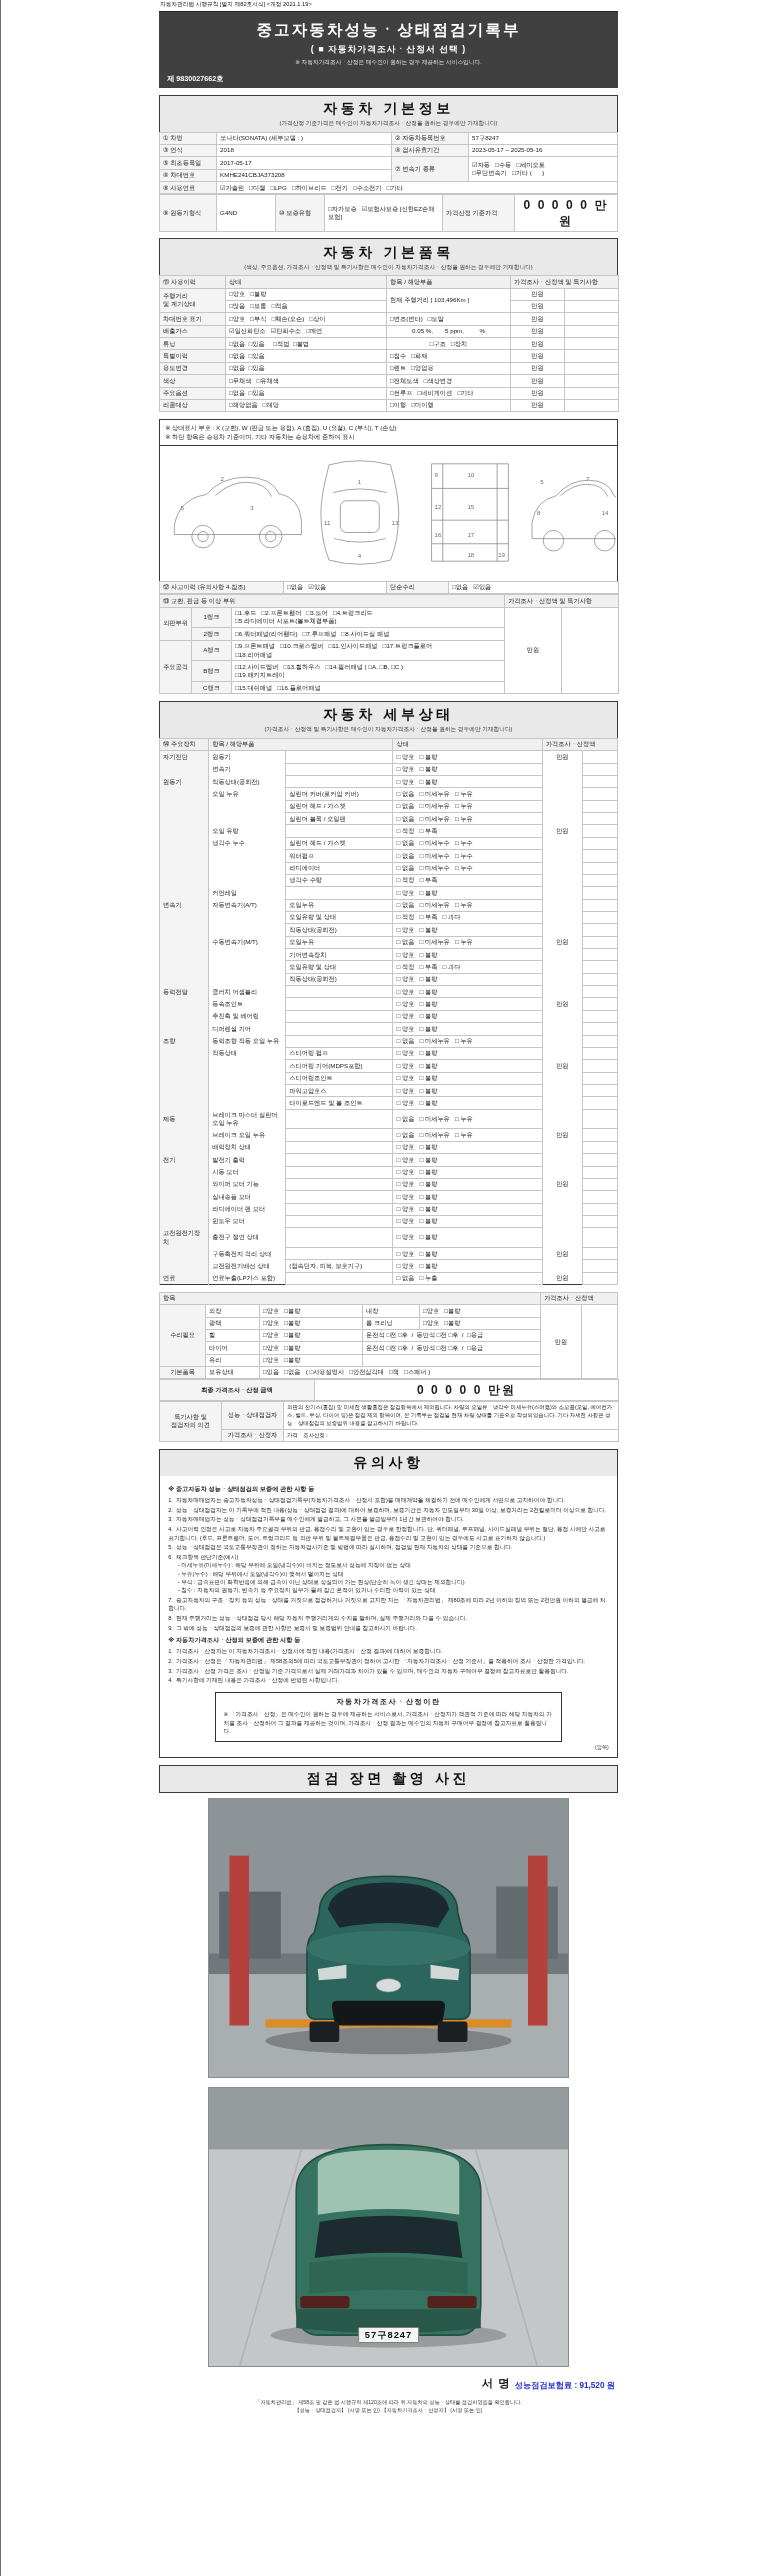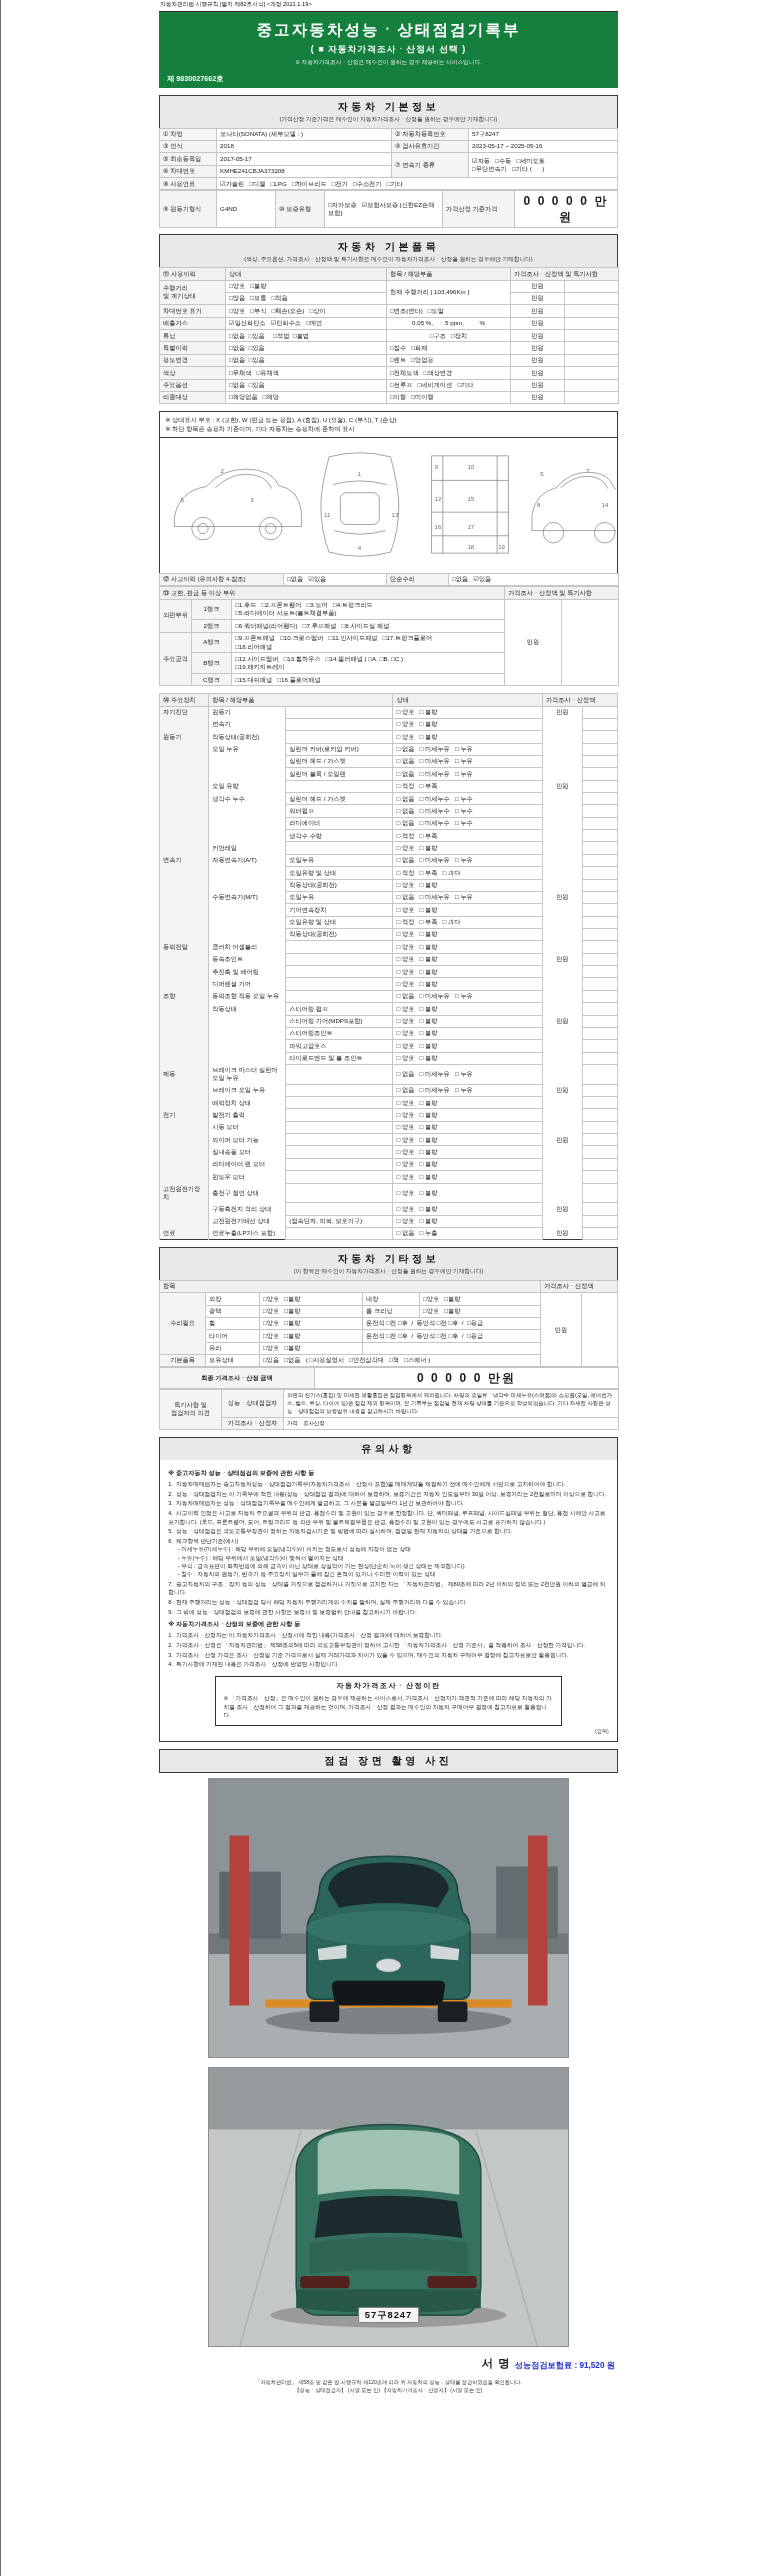--- a/index.html
+++ b/index.html
@@ -8,7 +8,7 @@
   .left-edge{position:absolute;left:0;top:0;width:1px;height:2576px;background:#6a6f74;}
   .page{position:absolute;left:159px;top:0;width:459px;}
   .ref-line{font-size:5.7px;color:#111;padding:1px 0 1.5px 1px;}
-  .titlebox{background:#15803d;border-top:1.5px solid #23262a;color:#fff;padding:8.2px 7.2px 4.1px;}
+  .titlebox{background:#404040;border-top:1.5px solid #23262a;color:#fff;padding:8.2px 7.2px 4.1px;}
   .title-main{text-align:center;font-size:15.5px;font-weight:bold;letter-spacing:2.1px;}
   .title-sub{text-align:center;font-size:8.8px;font-weight:bold;margin-top:3.6px;letter-spacing:1px;}
   .title-note{text-align:center;font-size:5.7px;margin-top:2.6px;color:#e3e5e7;}

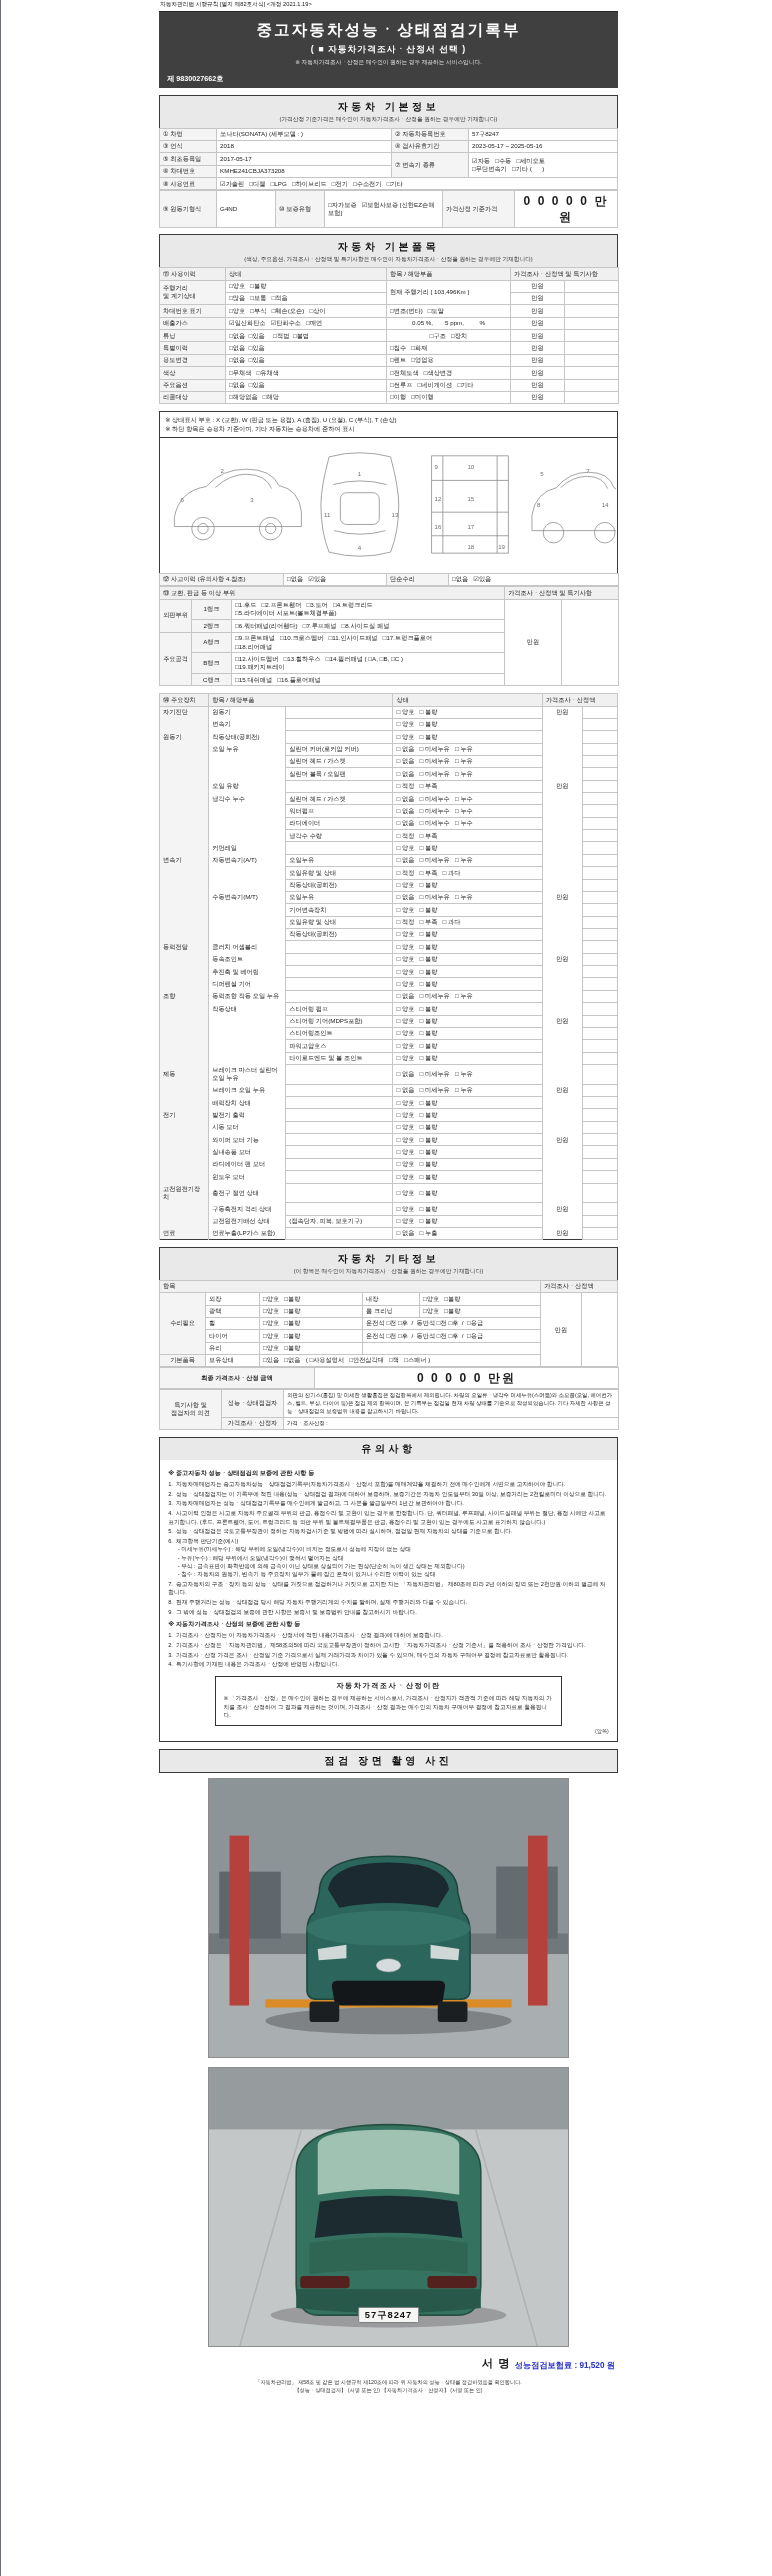--- a/index.html
+++ b/index.html
@@ -15,7 +15,7 @@
   .doc-no{font-size:7.2px;font-weight:bold;margin-top:7.2px;padding-left:1px;}
   .gap{height:6.7px;}
   .sechead{border:1px solid #3a3a3a;border-bottom:0;background:#e9e9e9;text-align:center;padding:4.1px 3.1px 3.6px;}
-  .sechead .t{font-size:10px;font-weight:600;letter-spacing:3.6px;color:#111;}
+  .sechead .t{font-size:14px;font-weight:600;letter-spacing:3.6px;color:#111;}
   .sechead .s{font-size:5.7px;margin-top:2.1px;color:#333;}
   table{width:100%;border-collapse:collapse;table-layout:fixed;font-size:6.2px;}
   td{border:0.5px solid #c6c6c6;padding:1.5px 3.1px;vertical-align:middle;

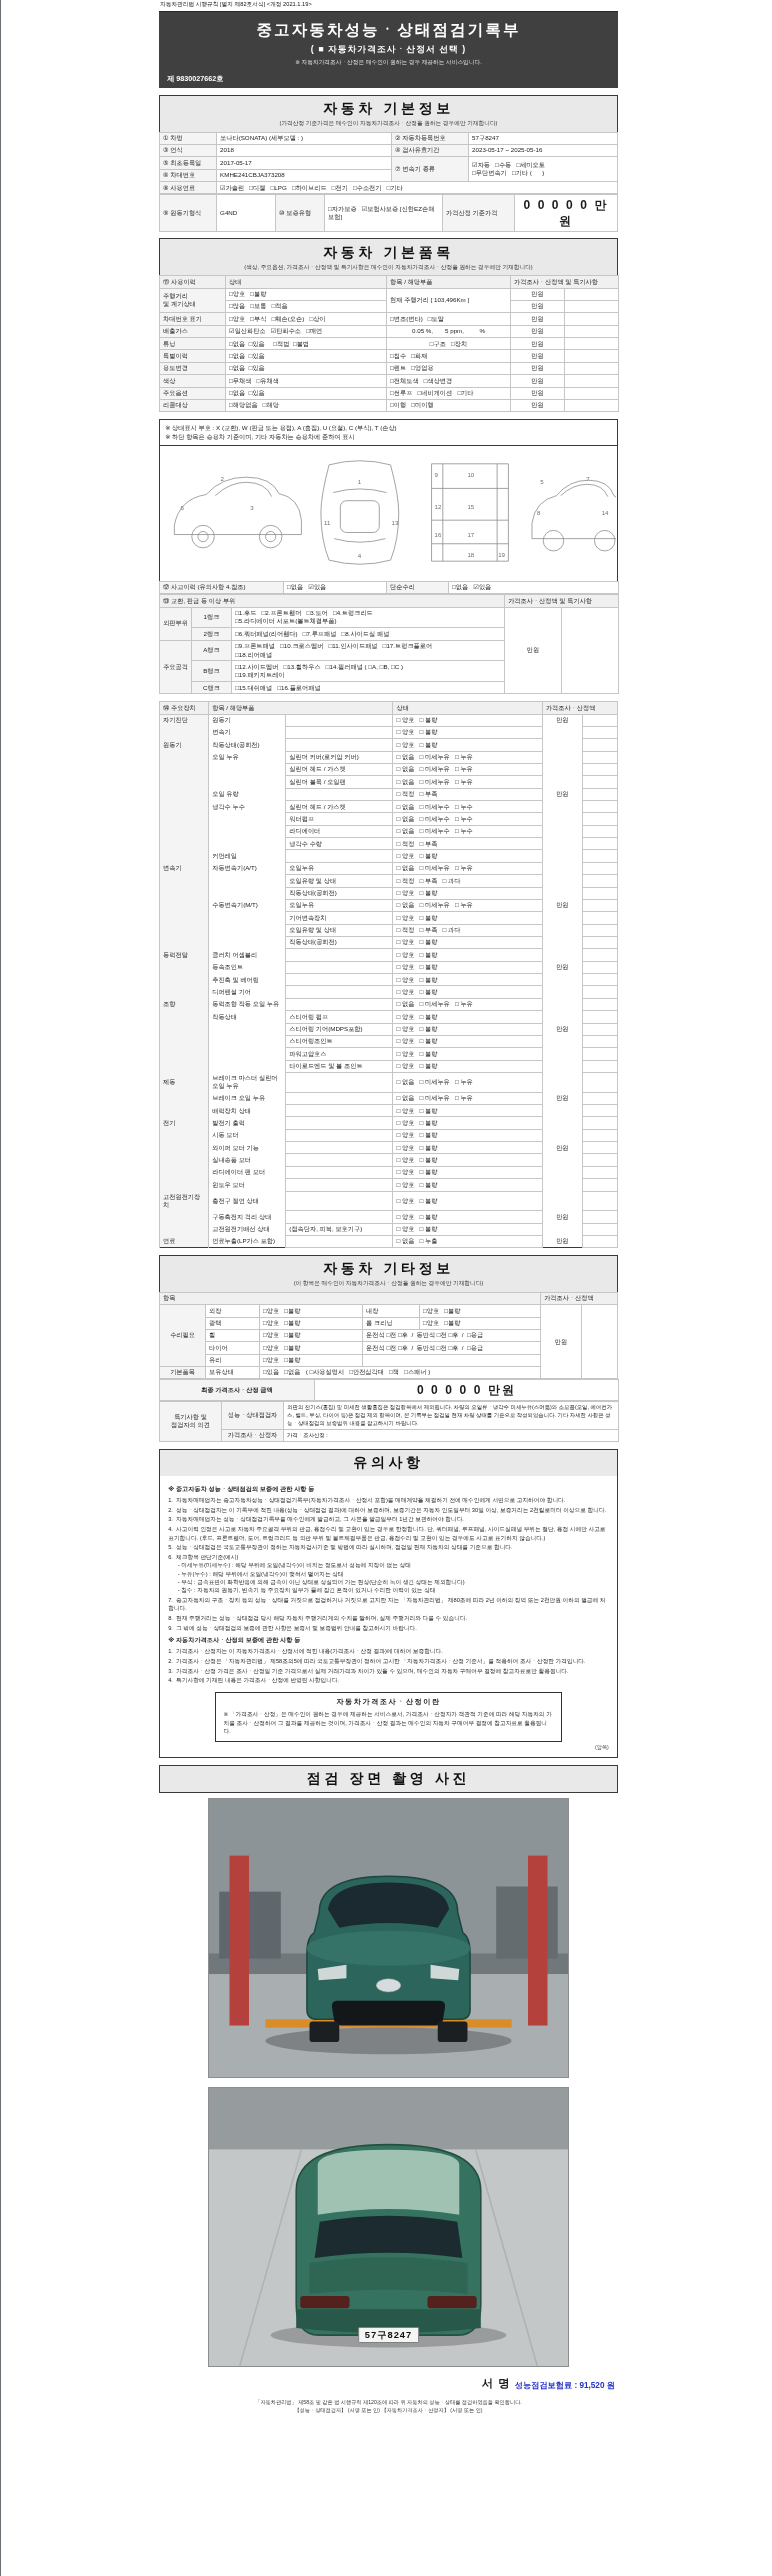--- a/index.html
+++ b/index.html
@@ -337,6 +337,10 @@
 
   <div class="gap"></div>
 
+  <div class="sechead">
+    <div class="t">자동차 세부상태</div>
+    <div class="s">(가격조사ㆍ산정액 및 특기사항은 매수인이 자동차가격조사ㆍ산정을 원하는 경우에만 기재합니다)</div>
+  </div>
   <table class="tb">
     <colgroup>
         <col style="width:49px">

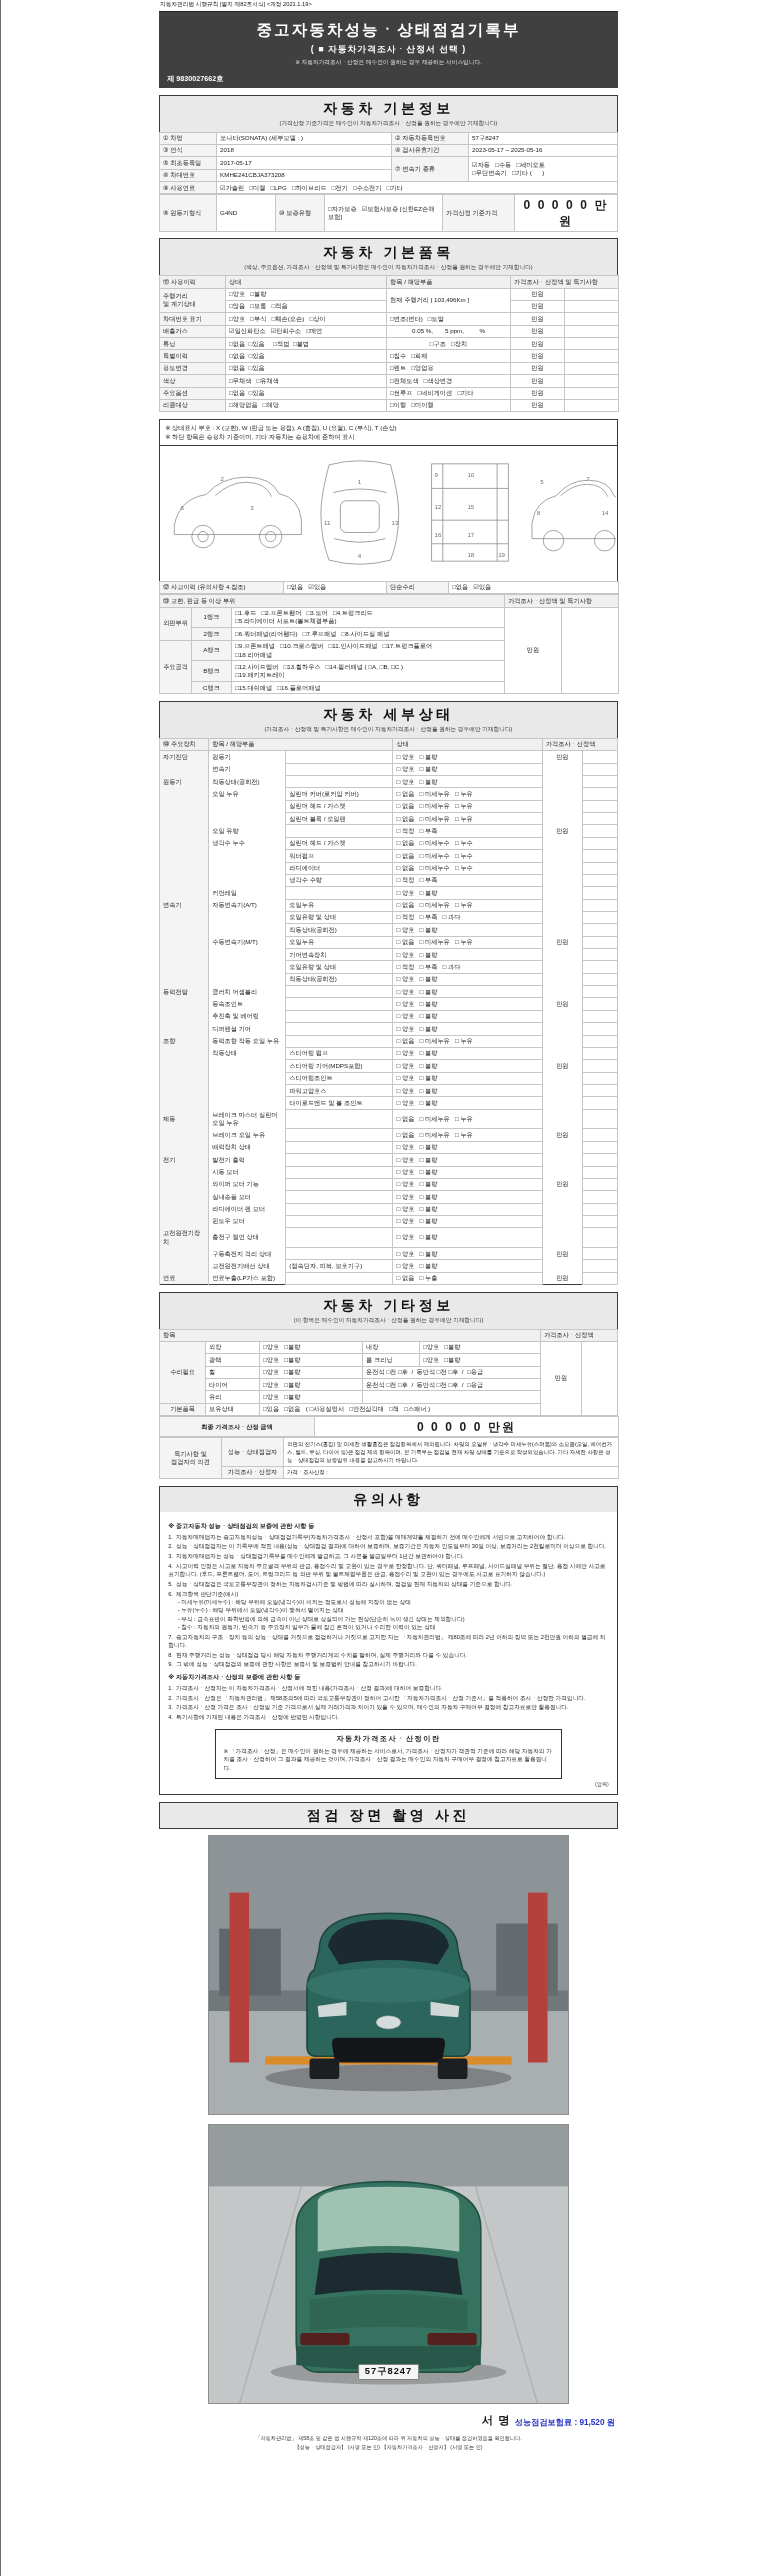--- a/index.html
+++ b/index.html
@@ -742,10 +742,6 @@
 
   <div class="gap"></div>
 
-  <div class="sechead">
-    <div class="t">자동차 기타정보</div>
-    <div class="s">(이 항목은 매수인이 자동차가격조사ㆍ산정을 원하는 경우에만 기재합니다)</div>
-  </div>
   <table class="tb">
     <colgroup>
         <col style="width:46px">

